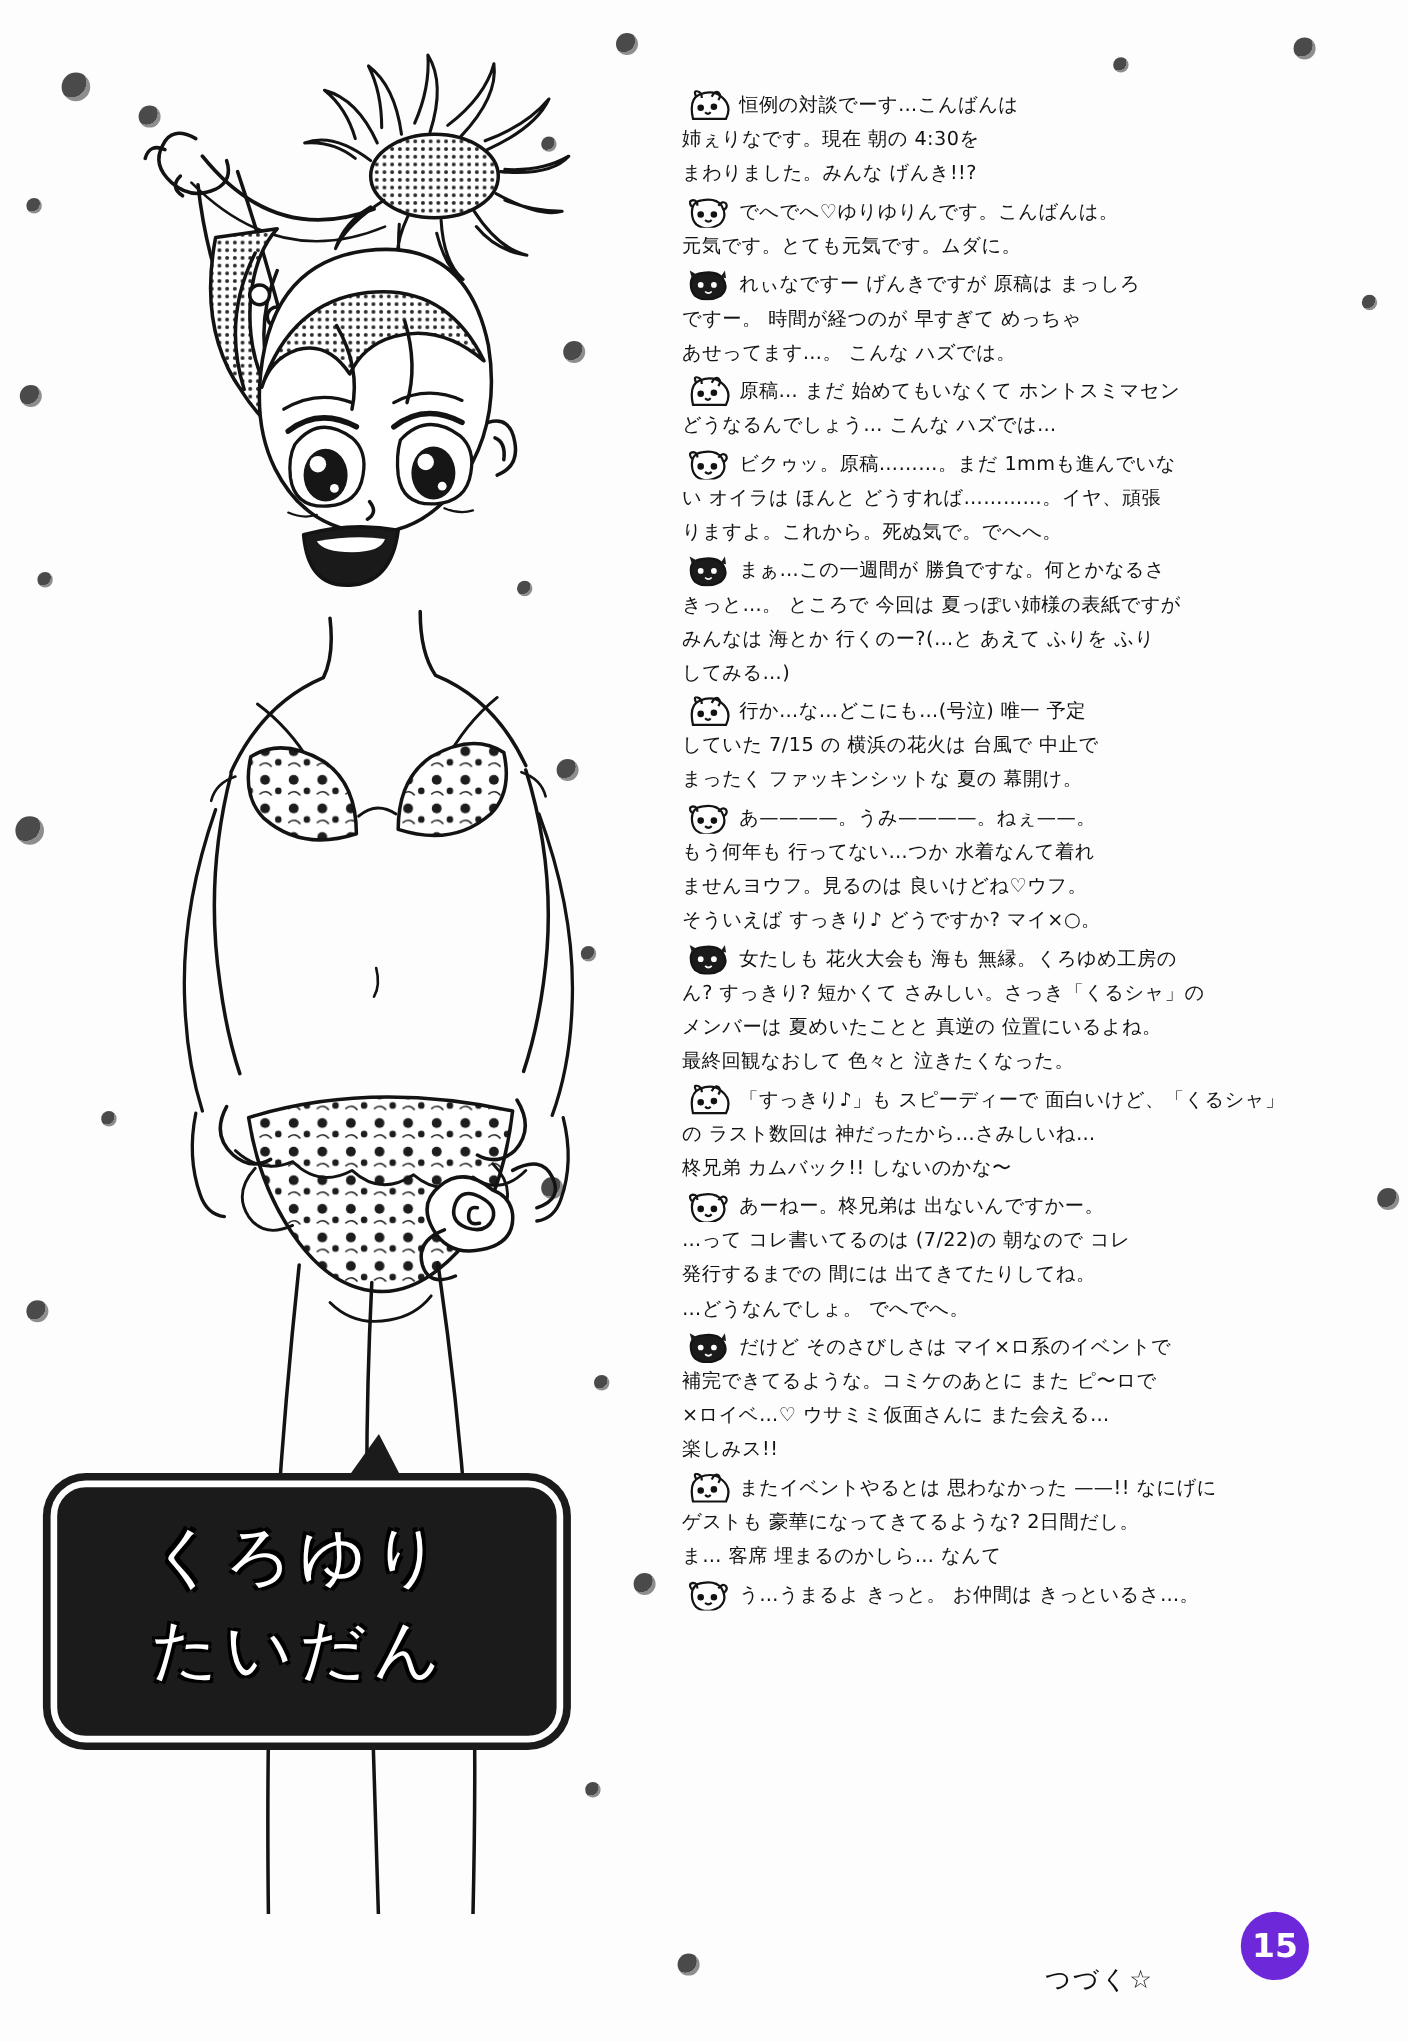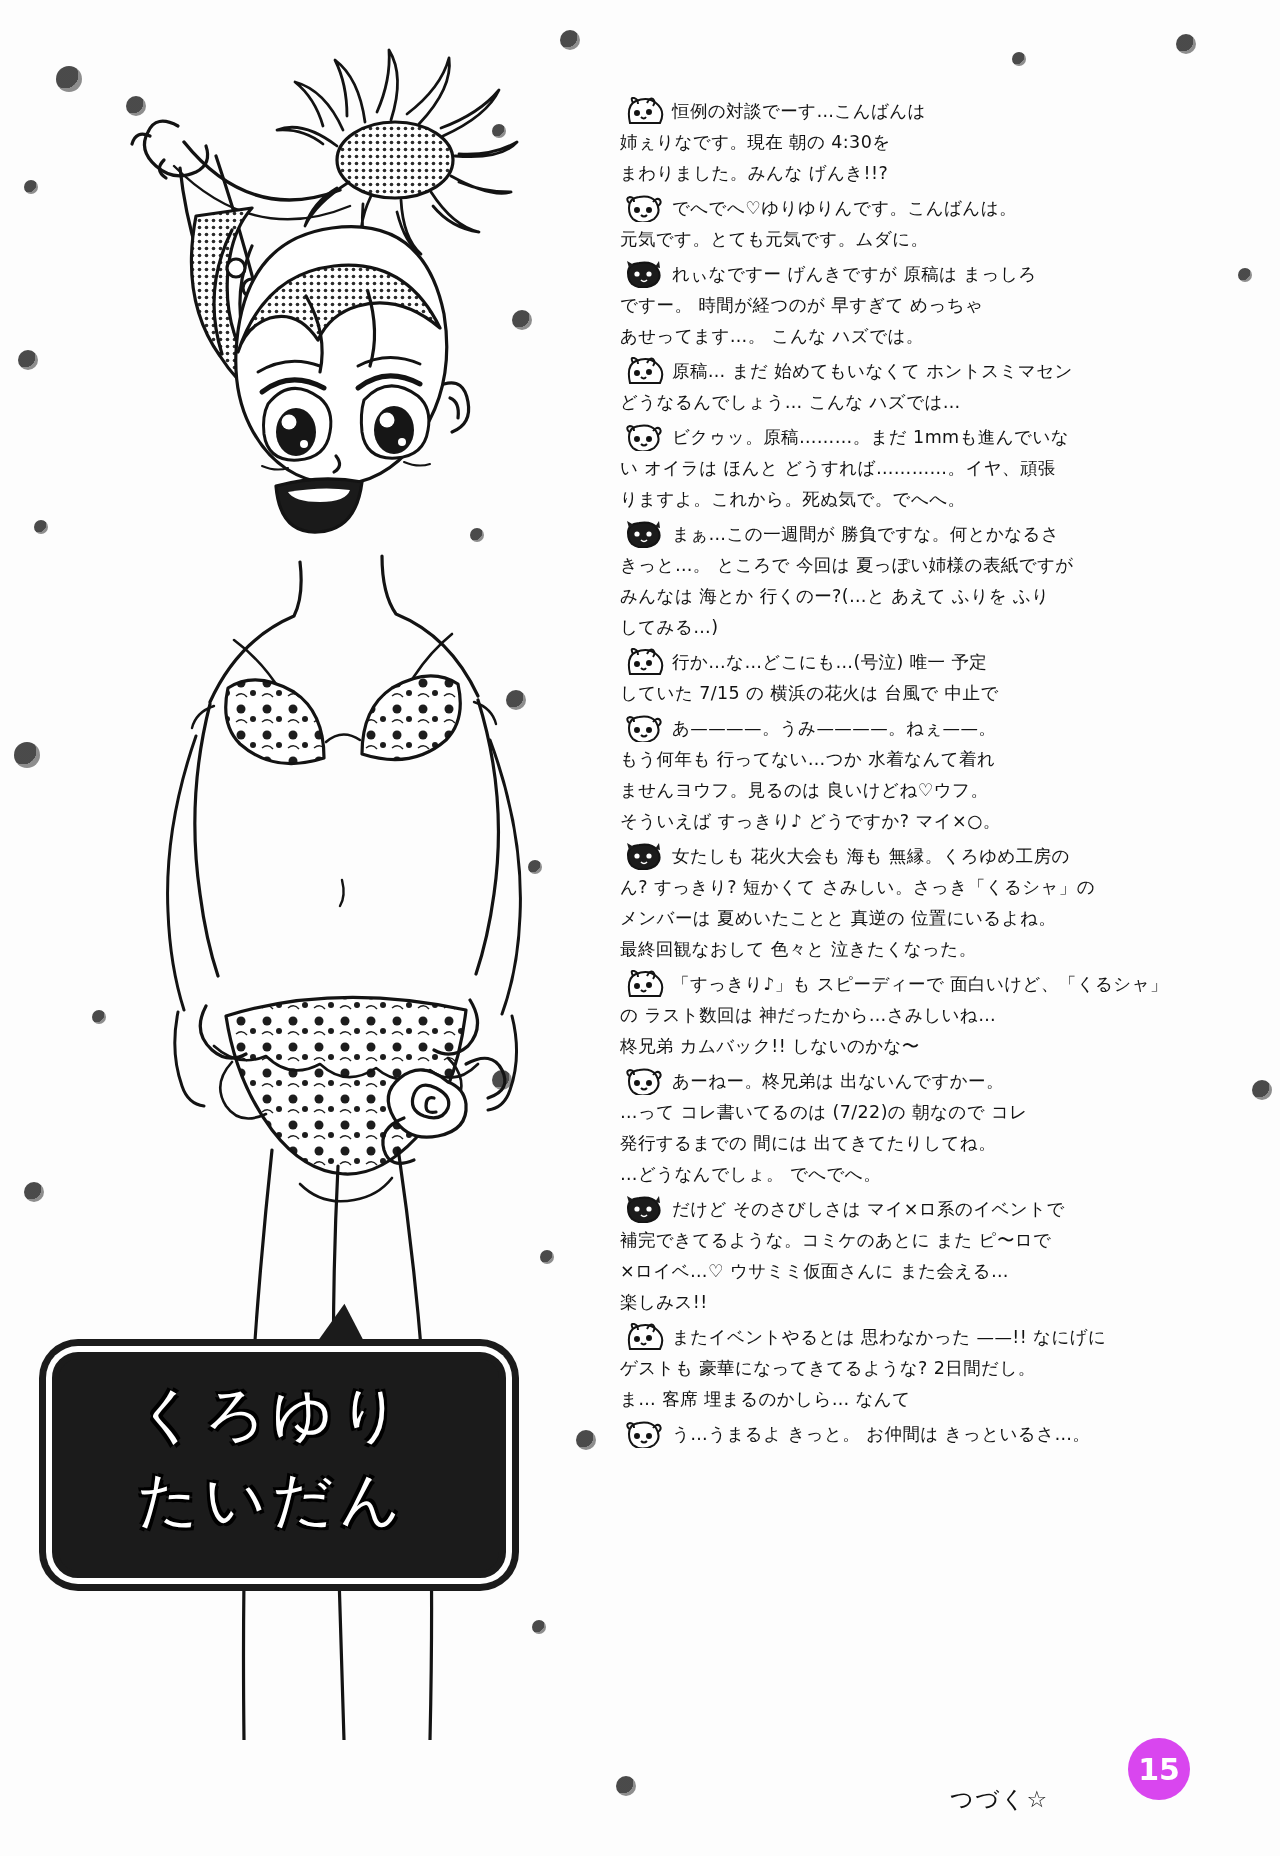--- a/index.html
+++ b/index.html
@@ -96,7 +96,7 @@
   #text-column {
     position: absolute;
     left: 620px;
-    top: 96px;
+    top: 81px;
     width: 620px;
     height: 1640px;
   }

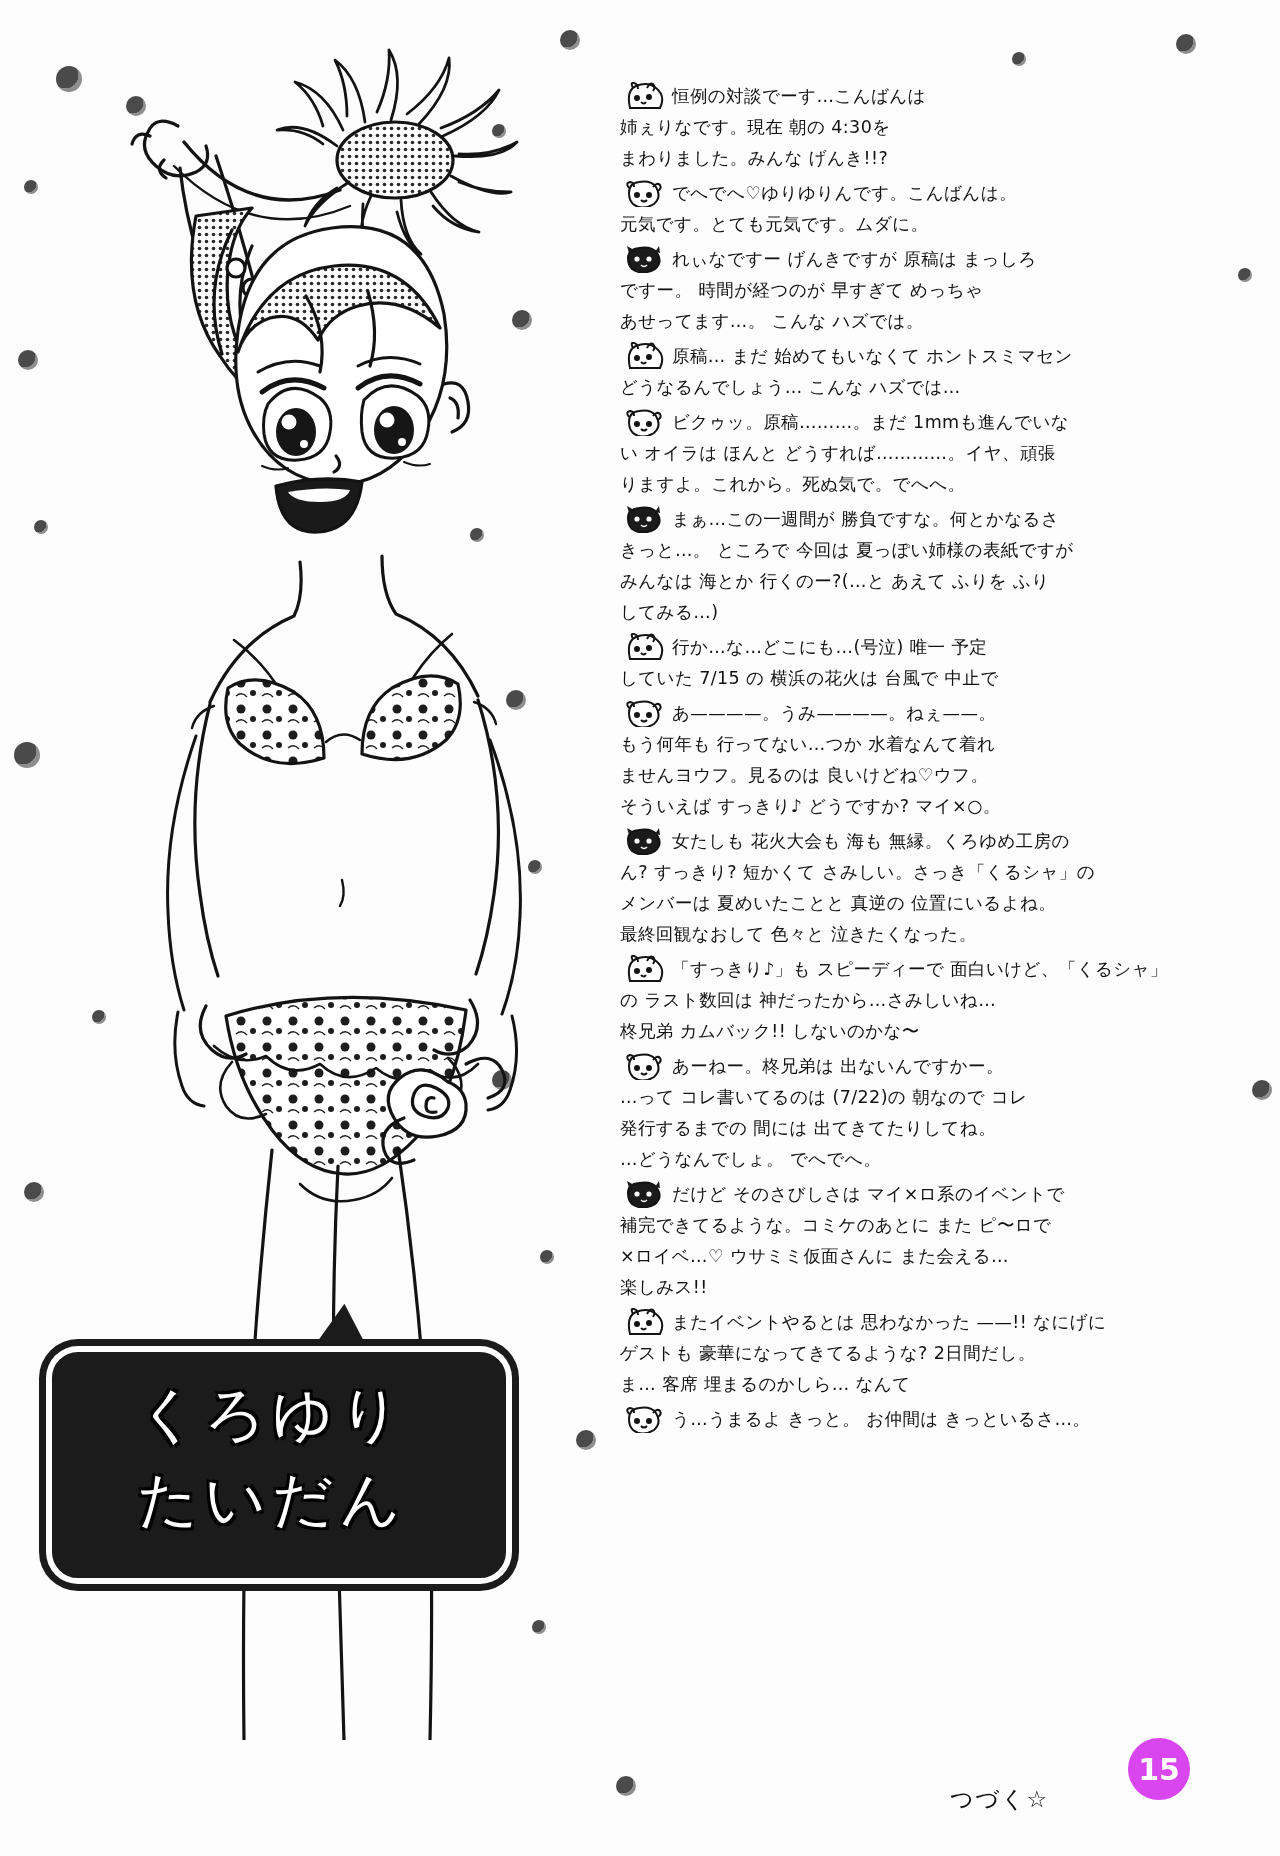--- a/index.html
+++ b/index.html
@@ -460,6 +460,7 @@
       <div class="talk-lines">
         <span class="line first">行か…な…どこにも…(号泣) 唯一 予定</span>
         <span class="line">していた 7/15 の 横浜の花火は 台風で 中止で</span>
+        <span class="line">まったく ファッキンシットな 夏の 幕開け。</span>
       </div>
     </div>
 

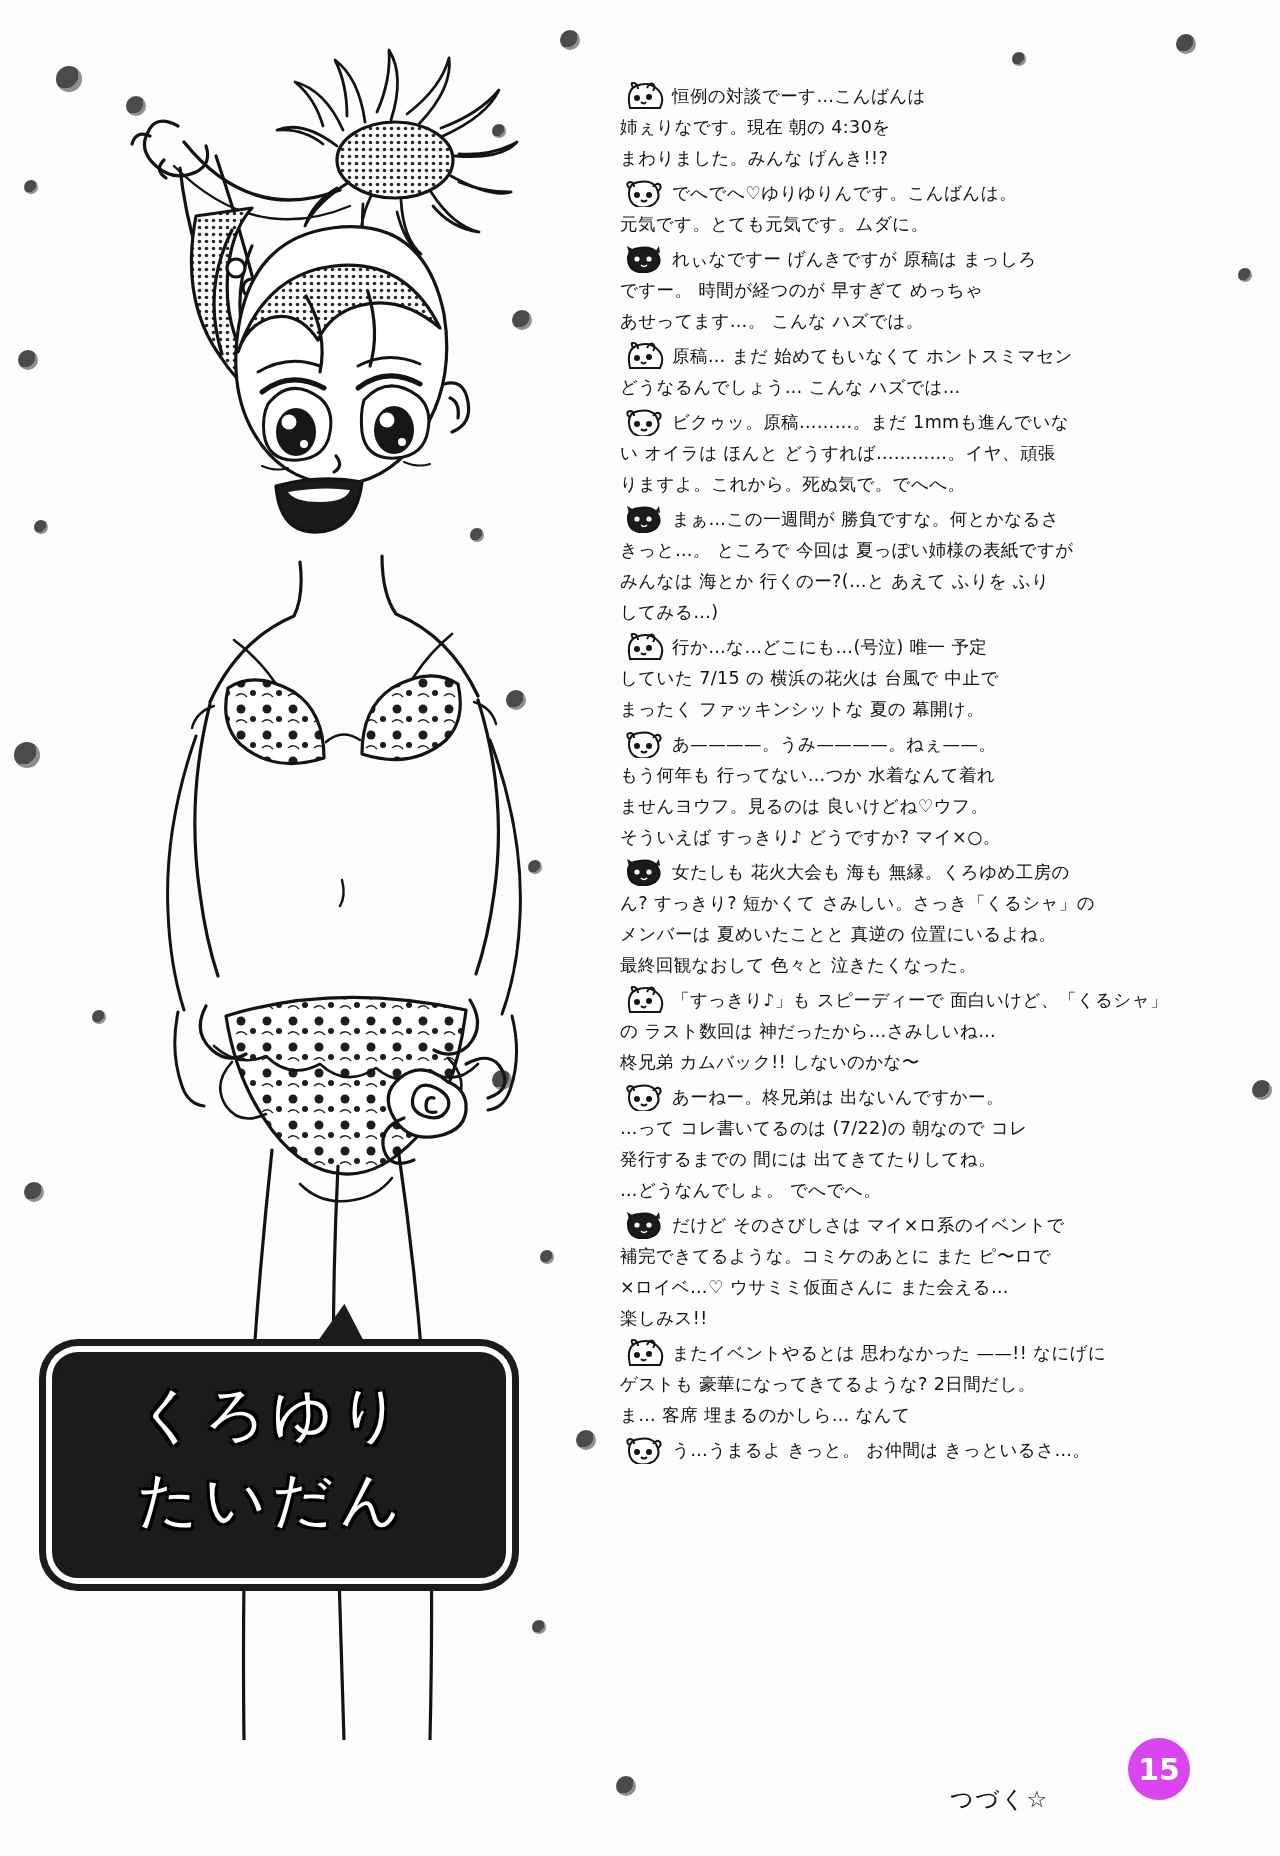--- a/index.html
+++ b/index.html
@@ -141,7 +141,7 @@
     width: 62px;
     height: 62px;
     border-radius: 50%;
-    background: #d946ef;
+    background: #6d28d9;
     color: #ffffff;
     display: flex;
     align-items: center;

